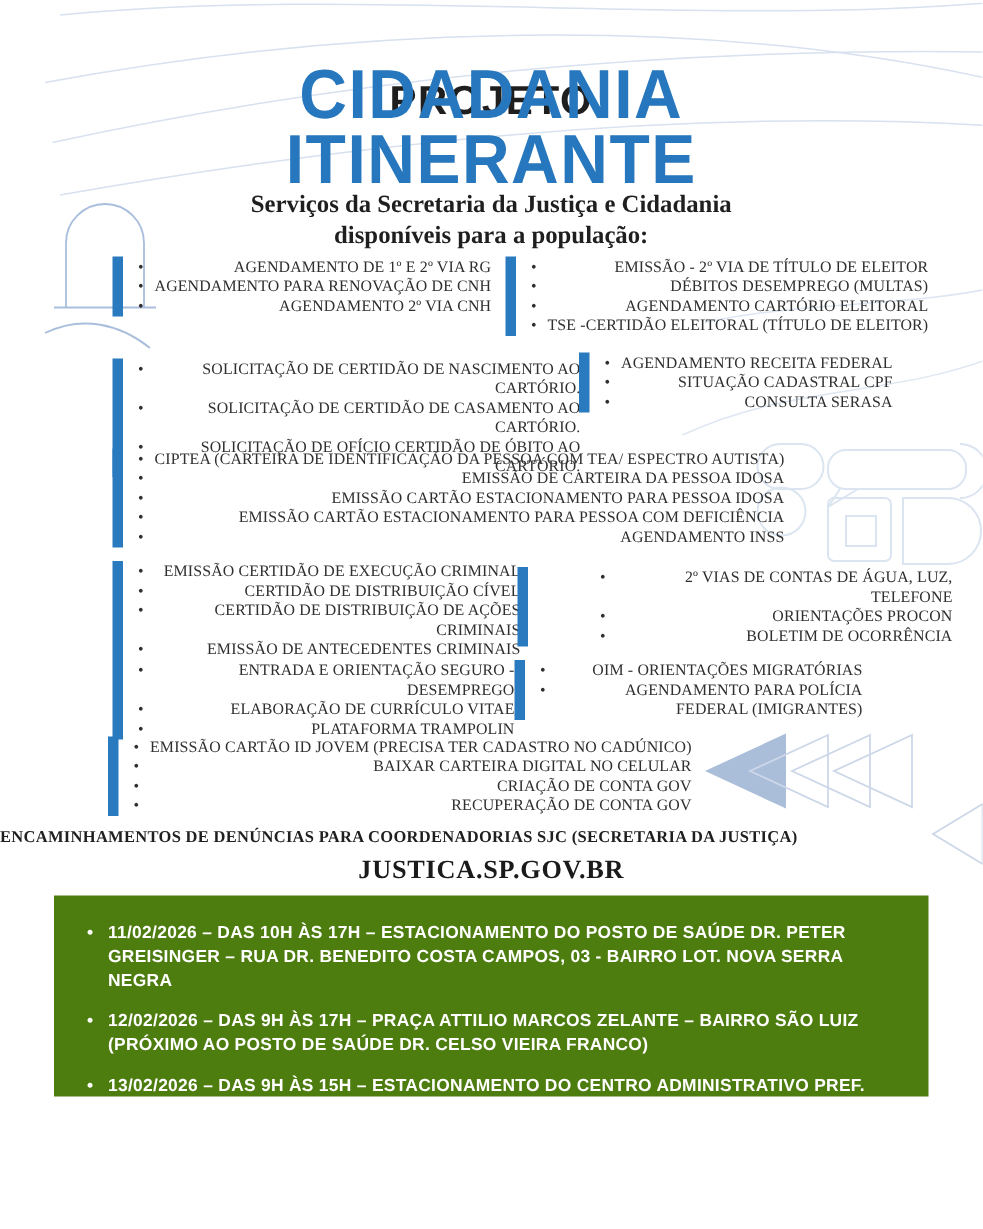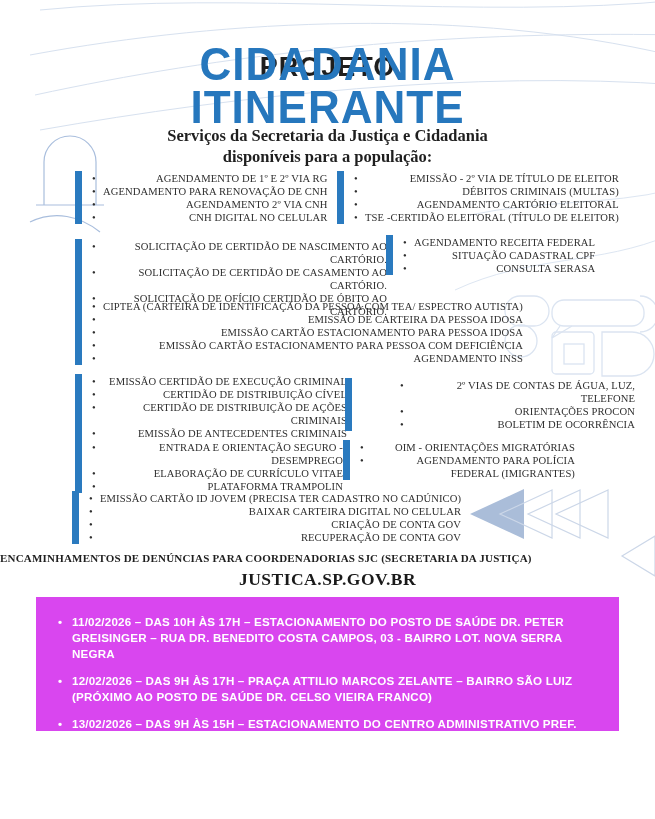--- a/index.html
+++ b/index.html
@@ -103,7 +103,7 @@
     <div class="bar"></div>
     <ul>
       <li>EMISSÃO - 2º VIA DE TÍTULO DE ELEITOR</li>
-      <li>DÉBITOS CRIMINAIS (MULTAS)</li>
+      <li>DÉBITOS DESEMPREGO (MULTAS)</li>
       <li>AGENDAMENTO CARTÓRIO ELEITORAL</li>
       <li>TSE -CERTIDÃO ELEITORAL (TÍTULO DE ELEITOR)</li>
     </ul>

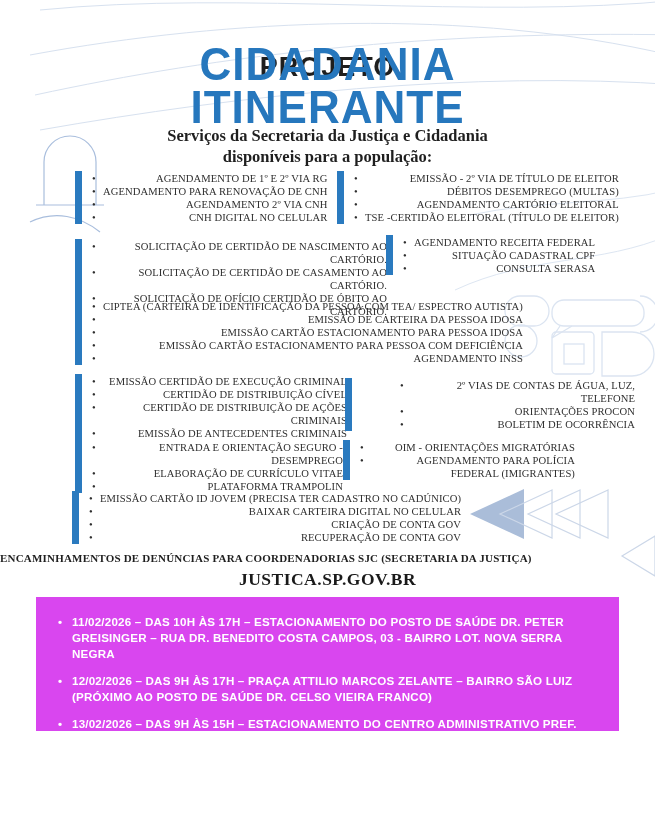--- a/index.html
+++ b/index.html
@@ -96,7 +96,6 @@
       <li>AGENDAMENTO DE 1º E 2º VIA RG</li>
       <li>AGENDAMENTO PARA RENOVAÇÃO DE CNH</li>
       <li>AGENDAMENTO 2º VIA CNH</li>
-      <li>CNH DIGITAL NO CELULAR</li>
     </ul>
   </div>
   <div class="block" style="left:337px;top:171px;width:300px;">

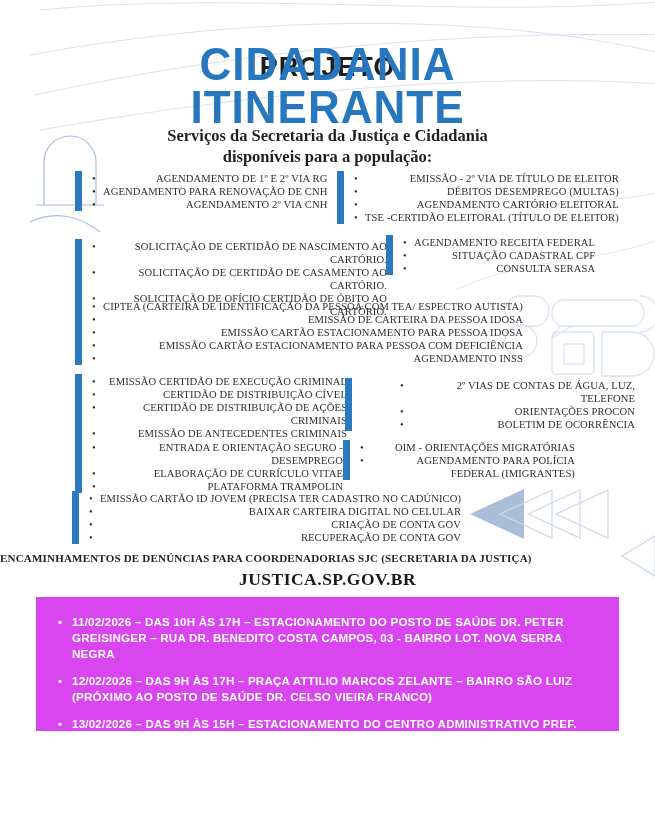--- a/index.html
+++ b/index.html
@@ -37,7 +37,7 @@
            font-weight:700;font-size:17.5px;color:#1a1a1a;letter-spacing:0.5px;}
 
   
-  .banner{left:36px;top:597px;width:583px;height:134px;background:#d946ef;box-sizing:border-box;
+  .banner{left:36px;top:597px;width:583px;height:134px;background:#4d7c0f;box-sizing:border-box;
           padding:17px 20px 12px 22px;}
   .event{position:relative;margin:0 0 11px 0;padding-left:14px;color:#ffffff;font-weight:700;
          font-size:11.6px;line-height:1.38;letter-spacing:0.2px;}

